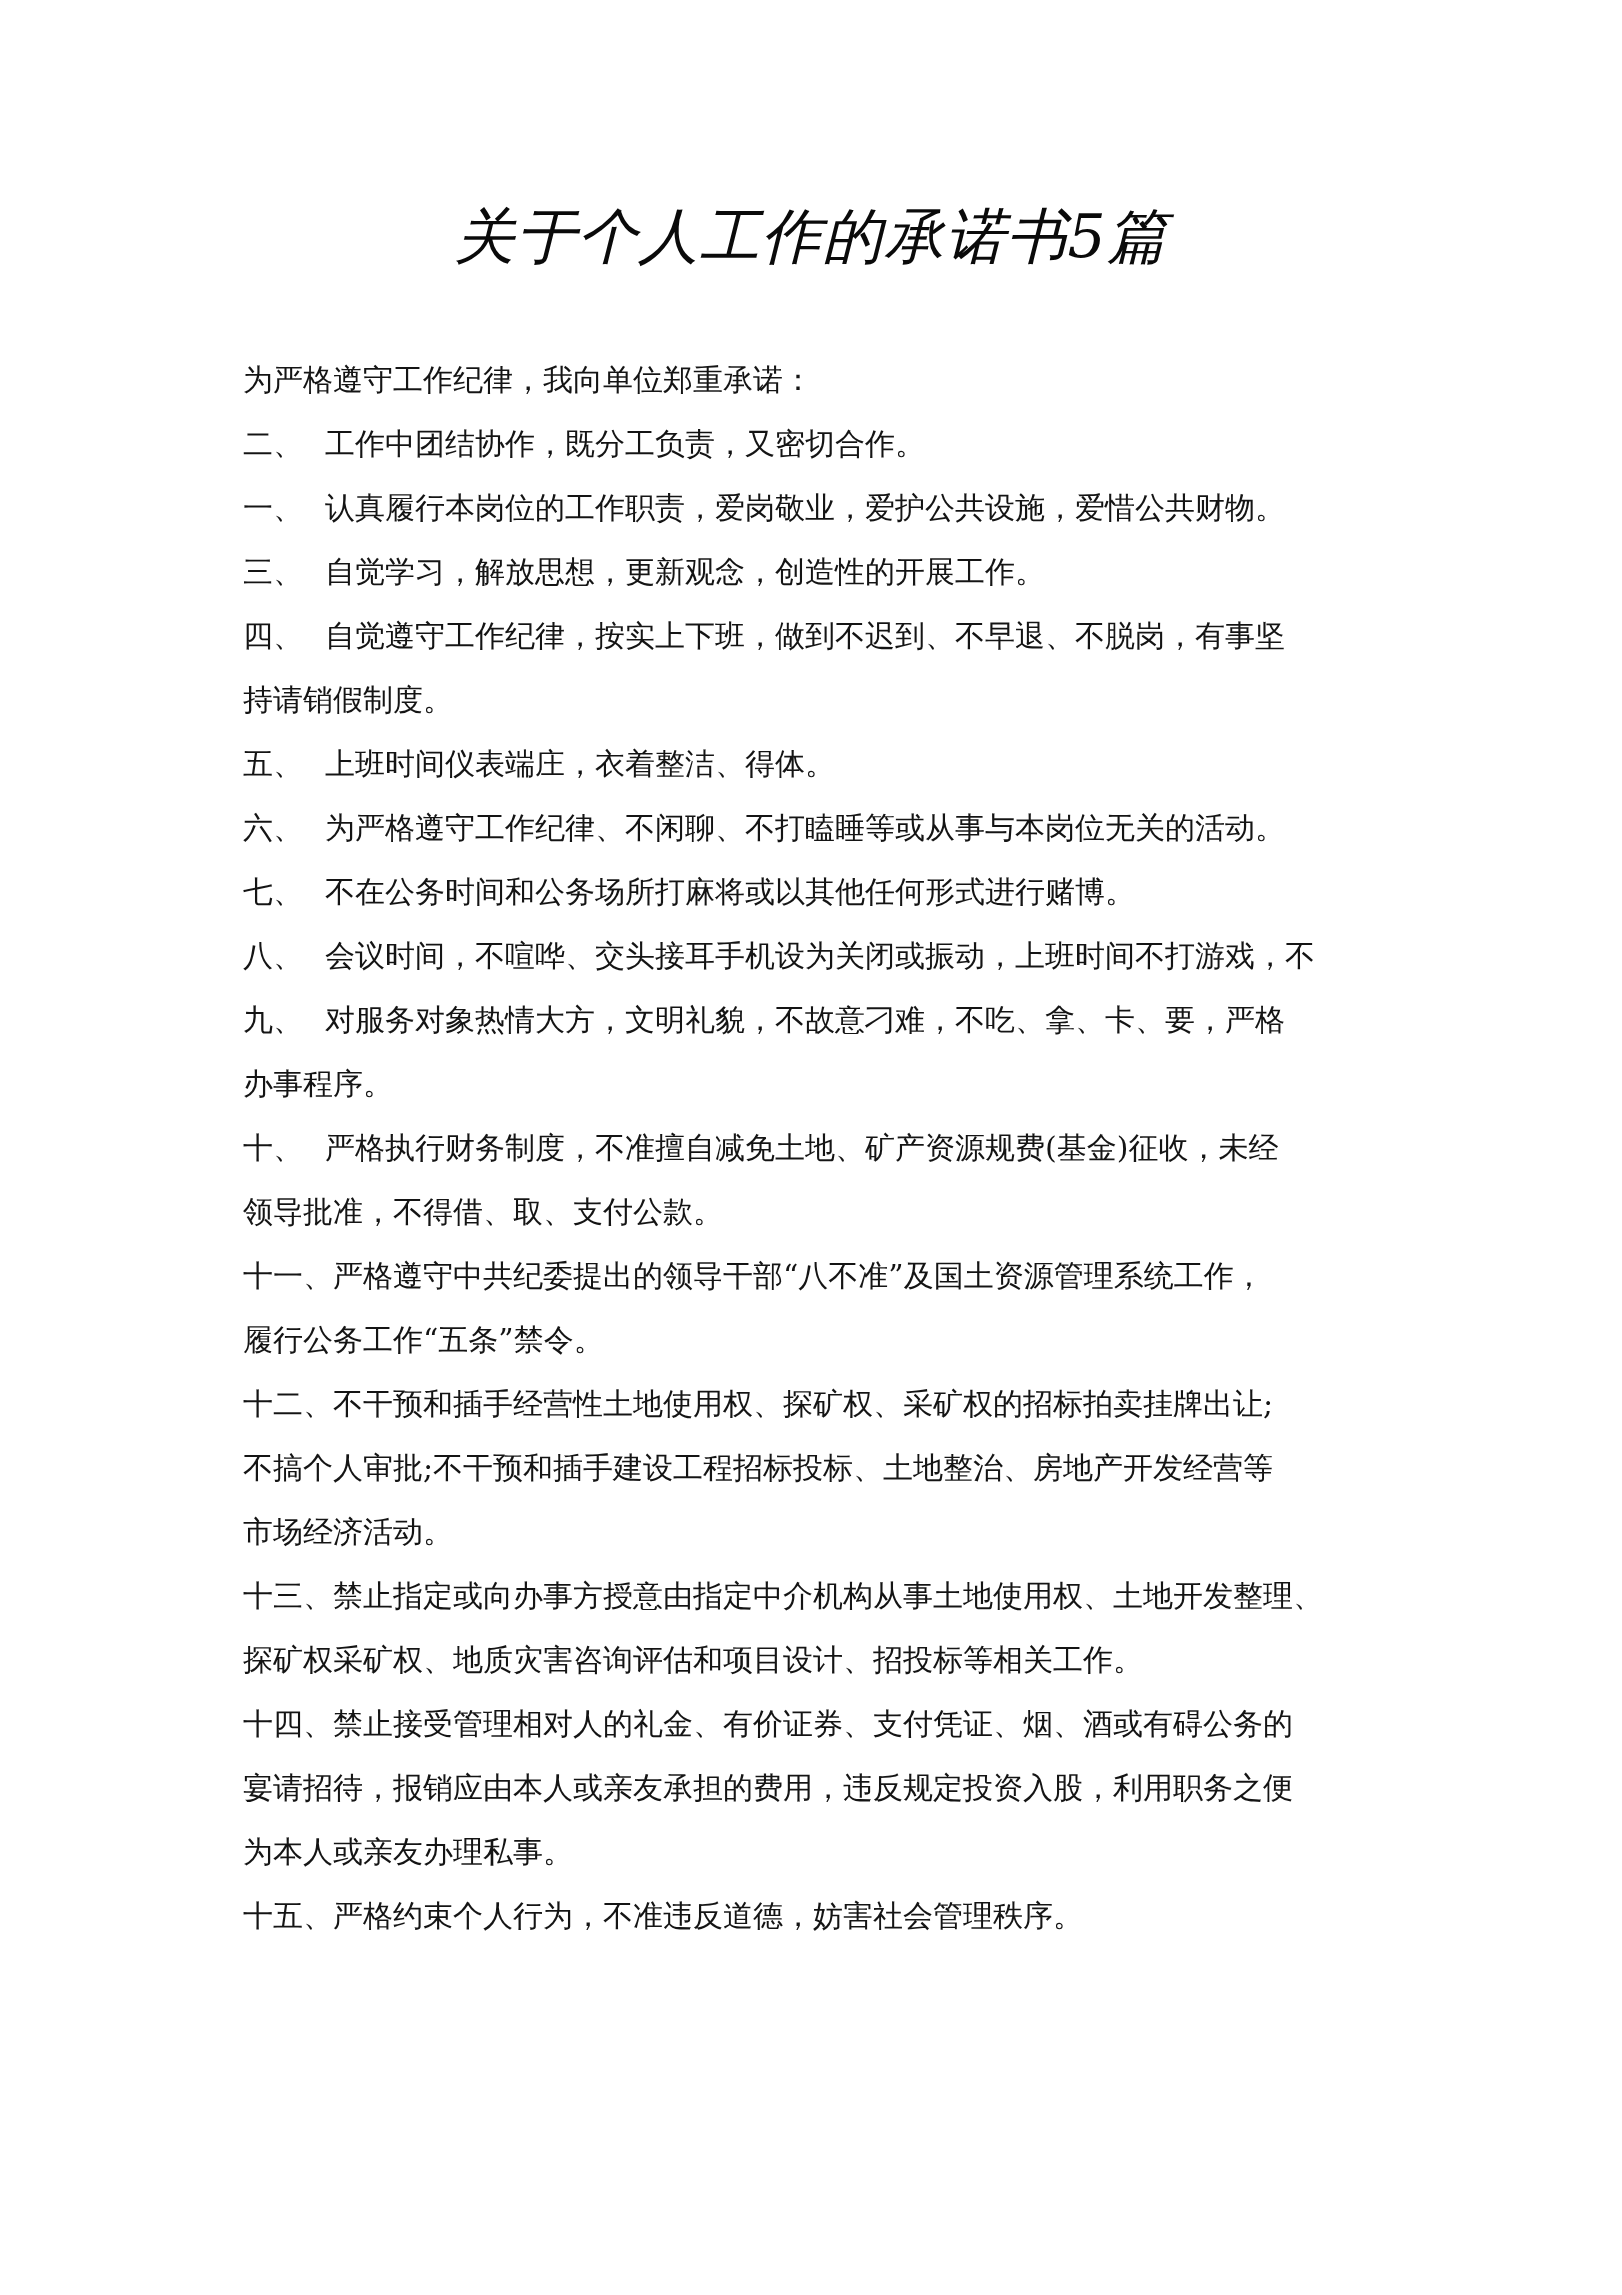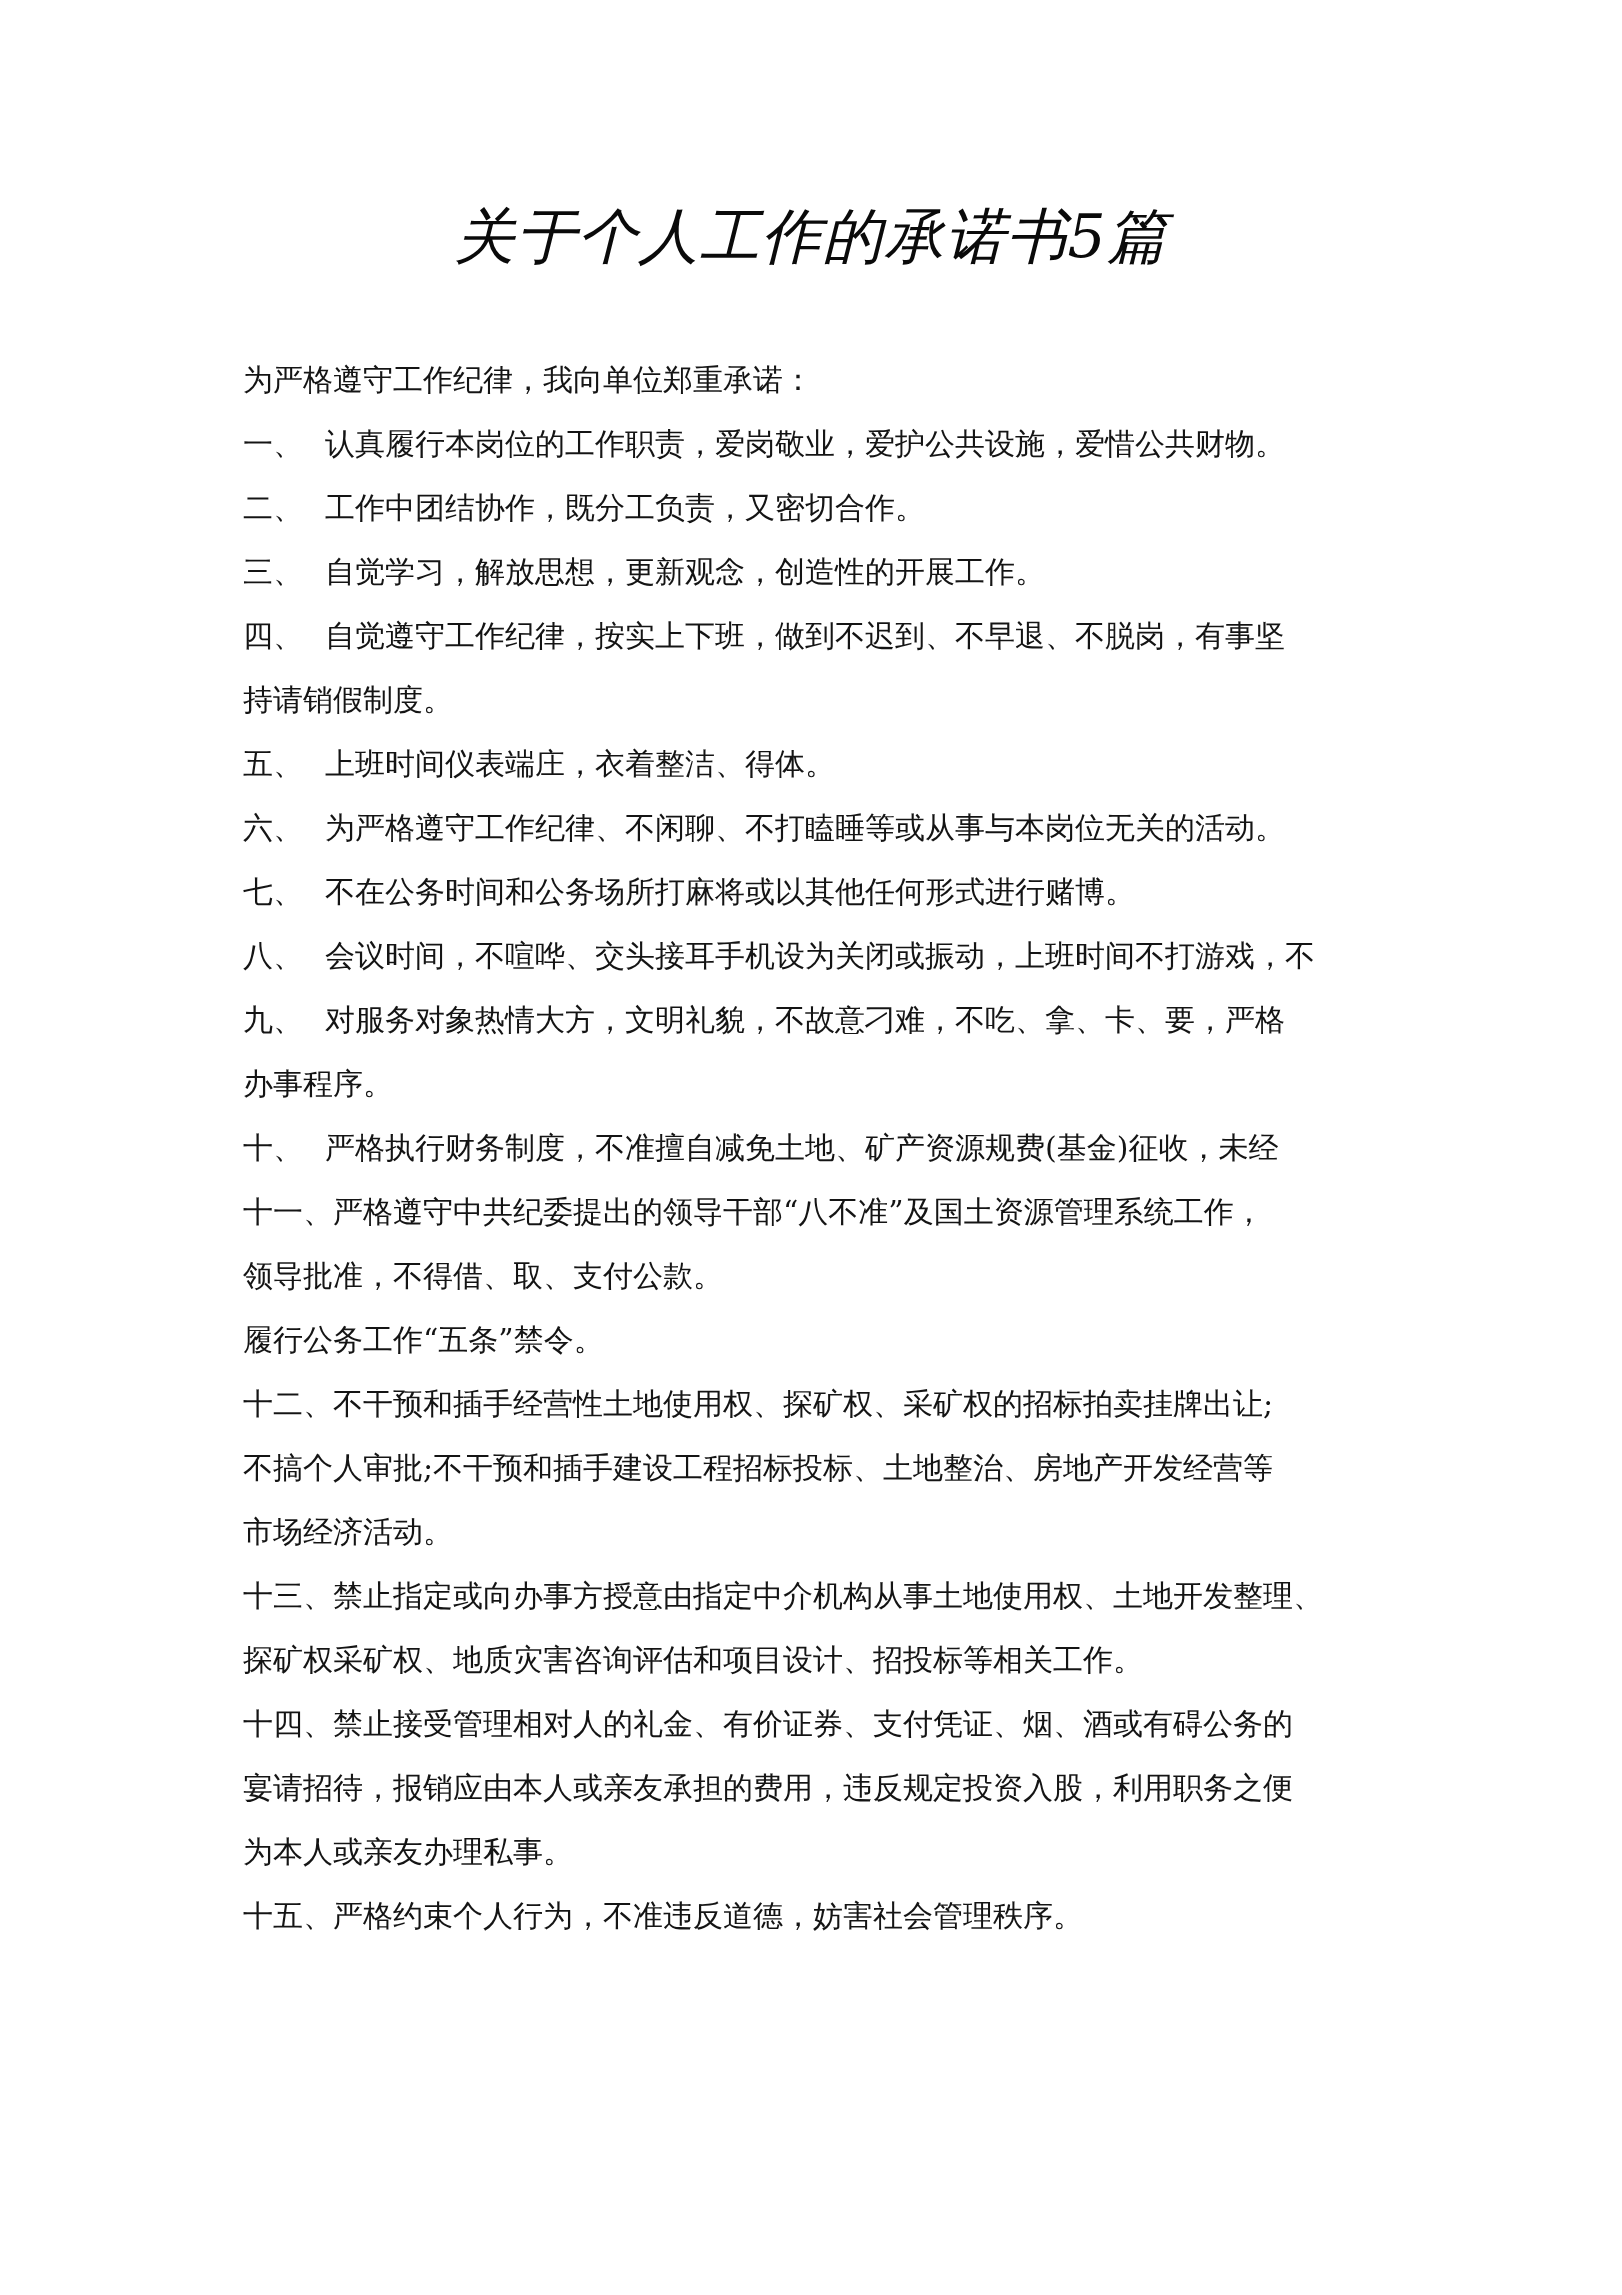--- a/index.html
+++ b/index.html
@@ -65,8 +65,8 @@
   <div class="body-text">
     <div class="line">为严格遵守工作纪律，我向单位郑重承诺：</div>
 
+    <div class="line"><span class="num wide">二、</span><span>工作中团结协作，既分工负责，又密切合作。</span></div>
     <div class="line"><span class="num wide">一、</span><span>认真履行本岗位的工作职责，爱岗敬业，爱护公共设施，爱惜公共财物。</span></div>
-    <div class="line"><span class="num wide">二、</span><span>工作中团结协作，既分工负责，又密切合作。</span></div>
     <div class="line"><span class="num wide">三、</span><span>自觉学习，解放思想，更新观念，创造性的开展工作。</span></div>
     <div class="line"><span class="num wide">四、</span><span>自觉遵守工作纪律，按实上下班，做到不迟到、不早退、不脱岗，有事坚</span></div>
     <div class="line"><span>持请销假制度。</span></div>

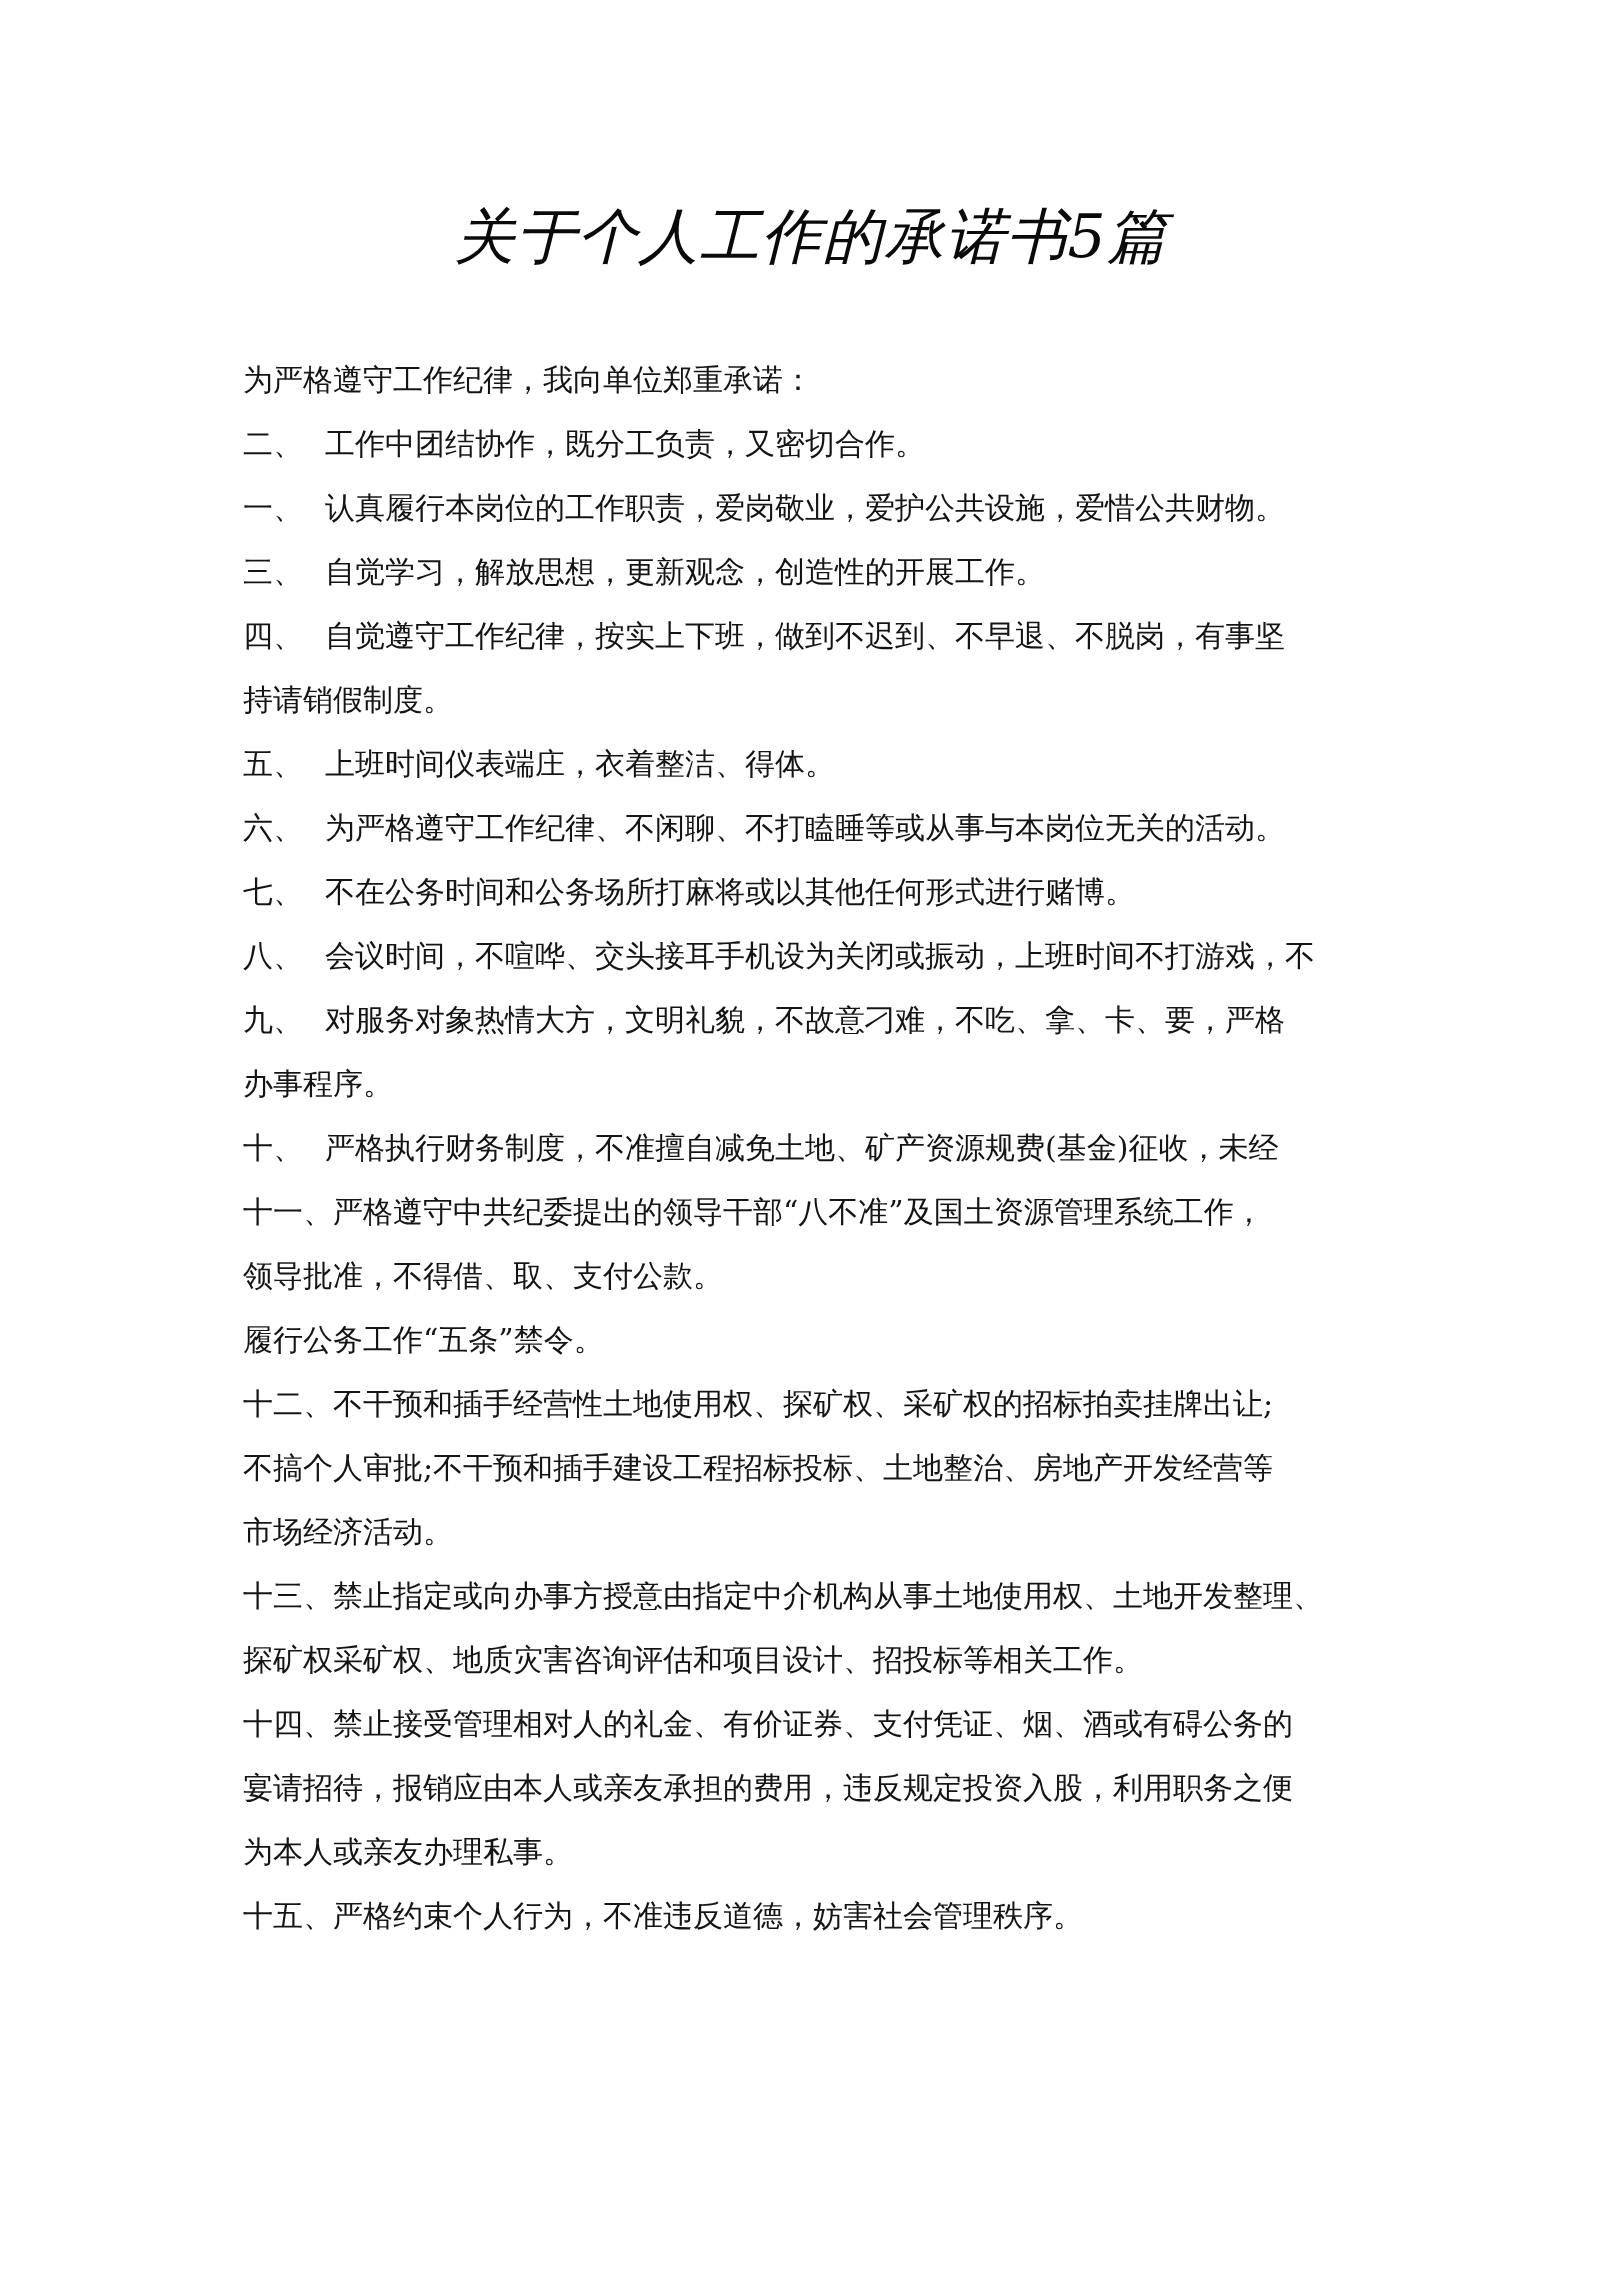--- a/index.html
+++ b/index.html
@@ -77,8 +77,8 @@
     <div class="line"><span class="num wide">九、</span><span>对服务对象热情大方，文明礼貌，不故意刁难，不吃、拿、卡、要，严格</span></div>
     <div class="line"><span>办事程序。</span></div>
     <div class="line"><span class="num wide">十、</span><span>严格执行财务制度，不准擅自减免土地、矿产资源规费(基金)征收，未经</span></div>
+    <div class="line"><span>领导批准，不得借、取、支付公款。</span></div>
     <div class="line"><span>十一、严格遵守中共纪委提出的领导干部“八不准”及国土资源管理系统工作，</span></div>
-    <div class="line"><span>领导批准，不得借、取、支付公款。</span></div>
     <div class="line"><span>履行公务工作“五条”禁令。</span></div>
     <div class="line"><span>十二、不干预和插手经营性土地使用权、探矿权、采矿权的招标拍卖挂牌出让;</span></div>
     <div class="line"><span>不搞个人审批;不干预和插手建设工程招标投标、土地整治、房地产开发经营等</span></div>

